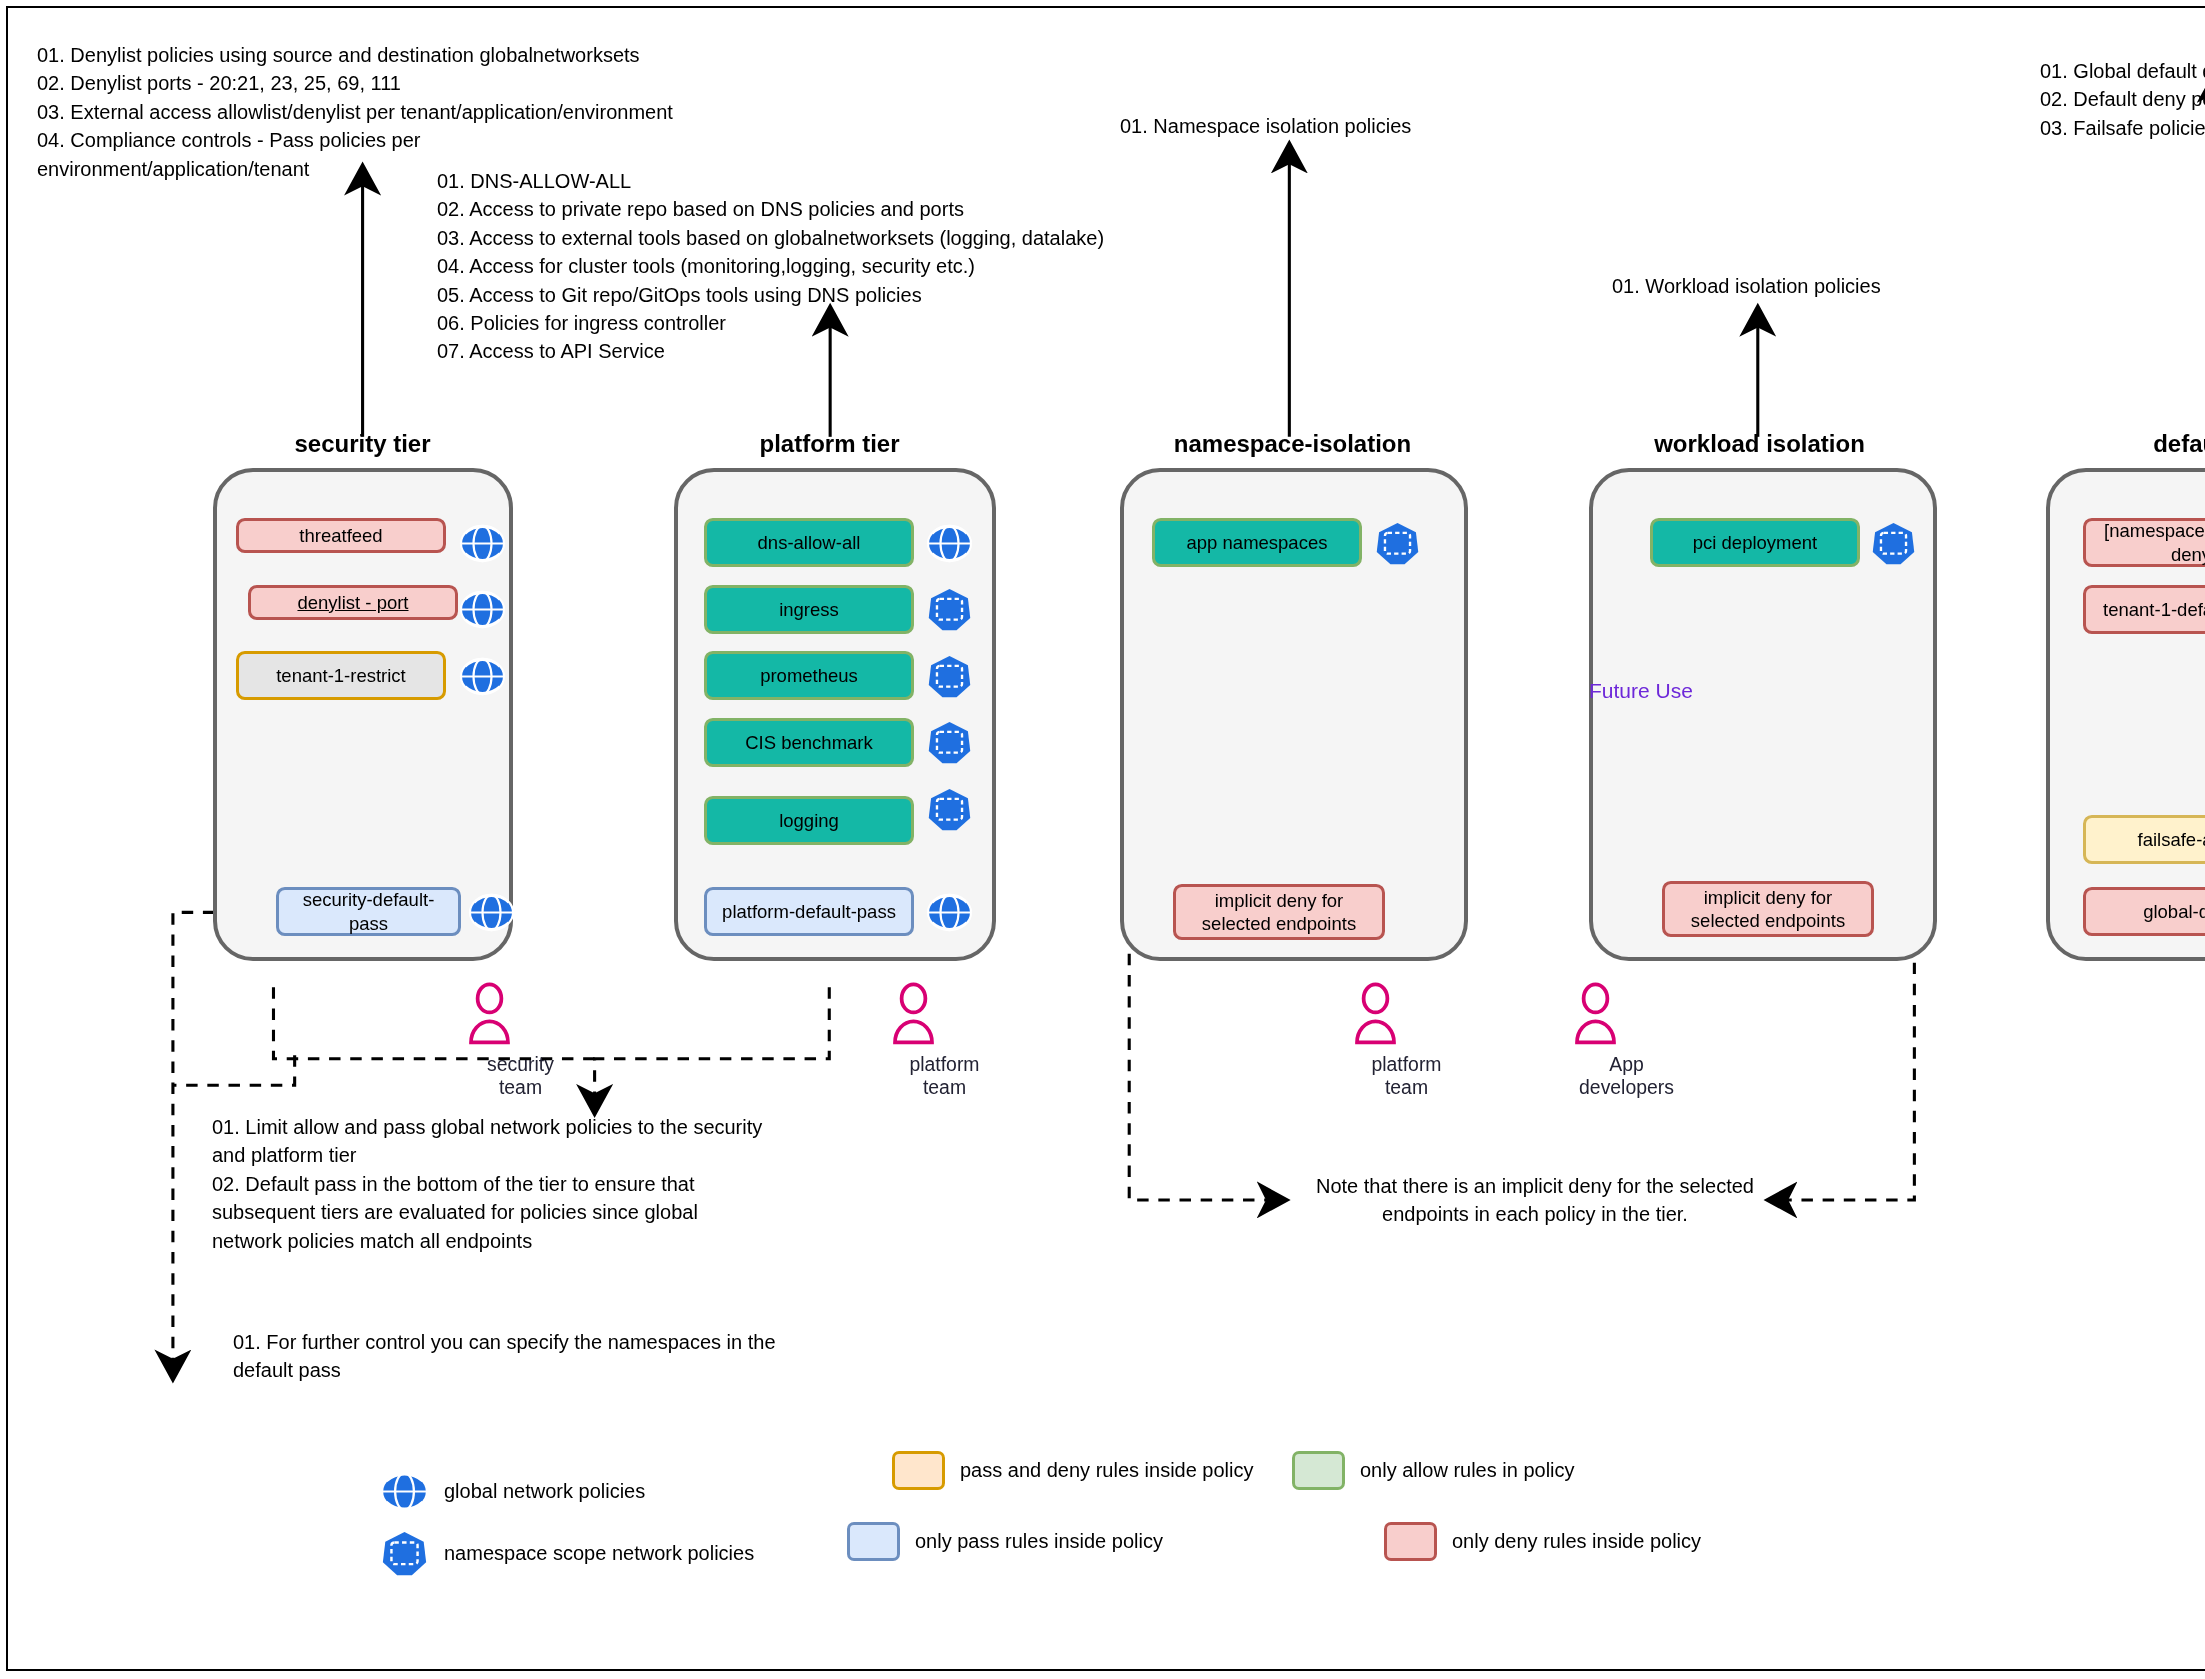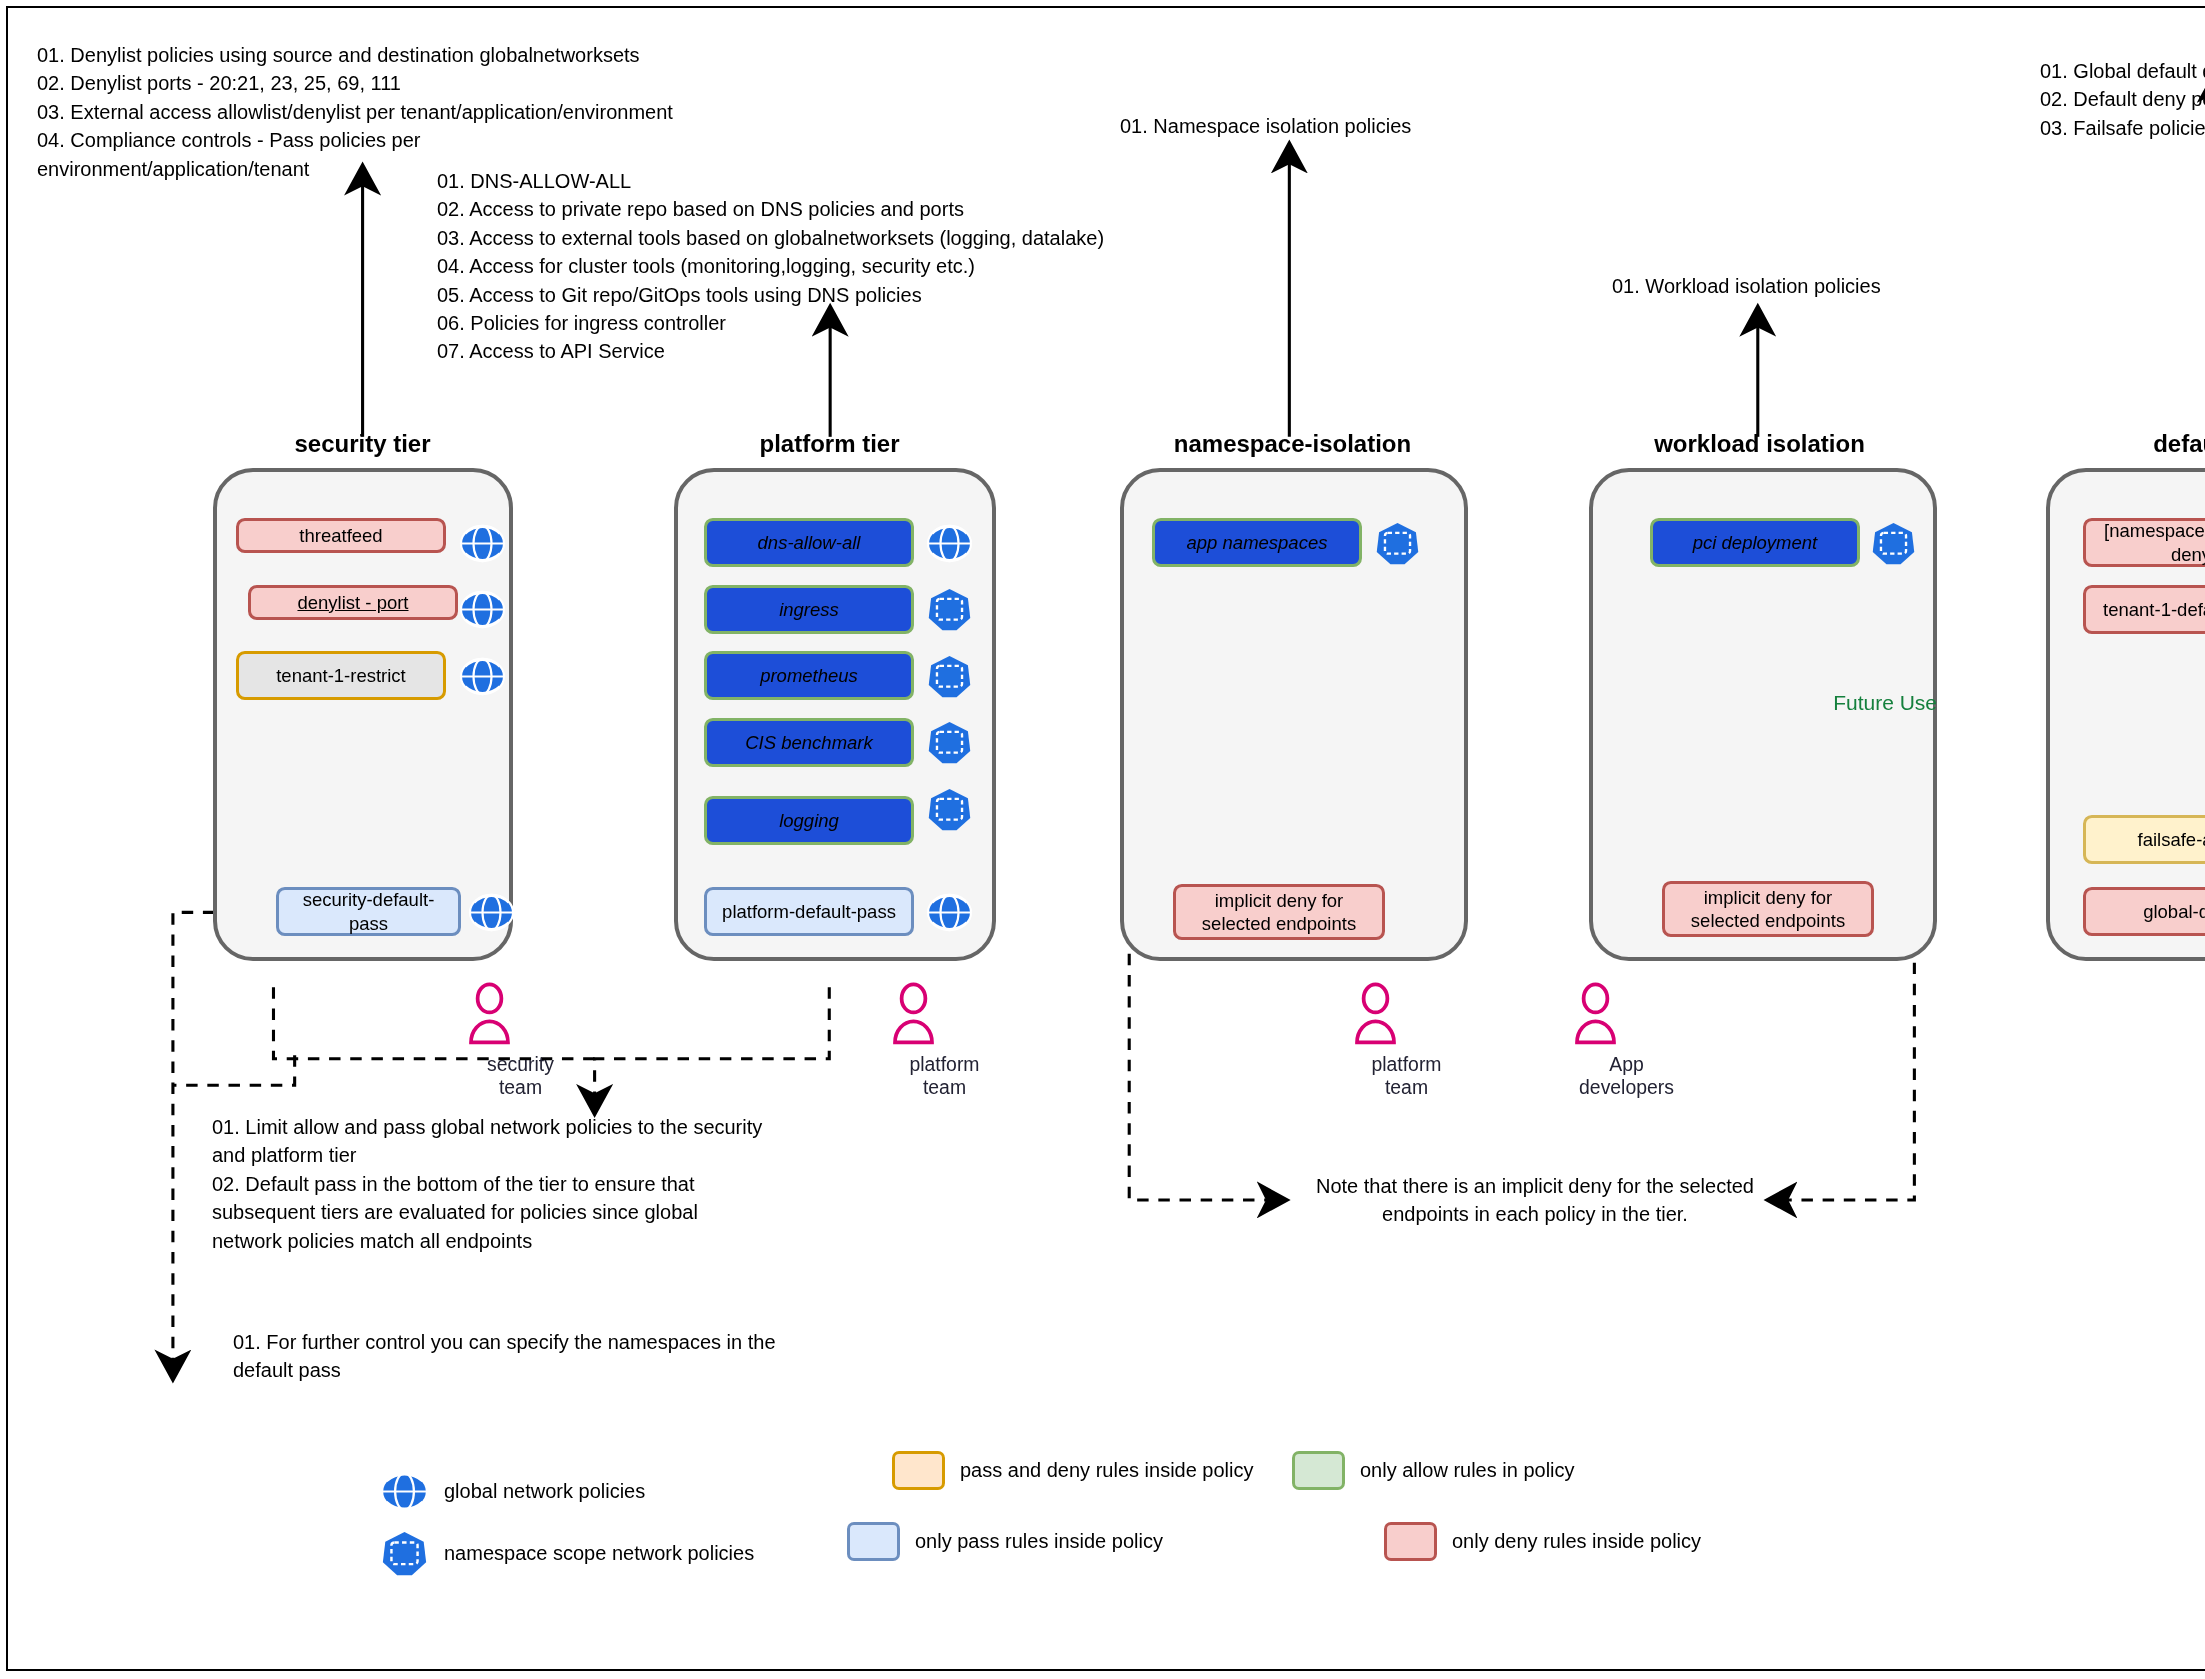--- a/index.html
+++ b/index.html
@@ -17,7 +17,7 @@
         display:flex;align-items:center;justify-content:center;text-align:center;
         font-size:18.5px;color:#000;line-height:1.25;padding:0 4.4px;}
   .pbox.deny{background:#f8cecc;border-color:#b85450;}
-  .pbox.allow{background:#1d4ed8;border-color:#82b366;font-style:italic;}
+  .pbox.allow{background:#14b8a6;border-color:#82b366;}
   .pbox.pass{background:#dae8fc;border-color:#6c8ebf;}
   .pbox.passdeny{background:#e5e5e5;border-color:#d79b00;}
   .pbox.failsafe{background:#fff2cc;border-color:#d6b656;}

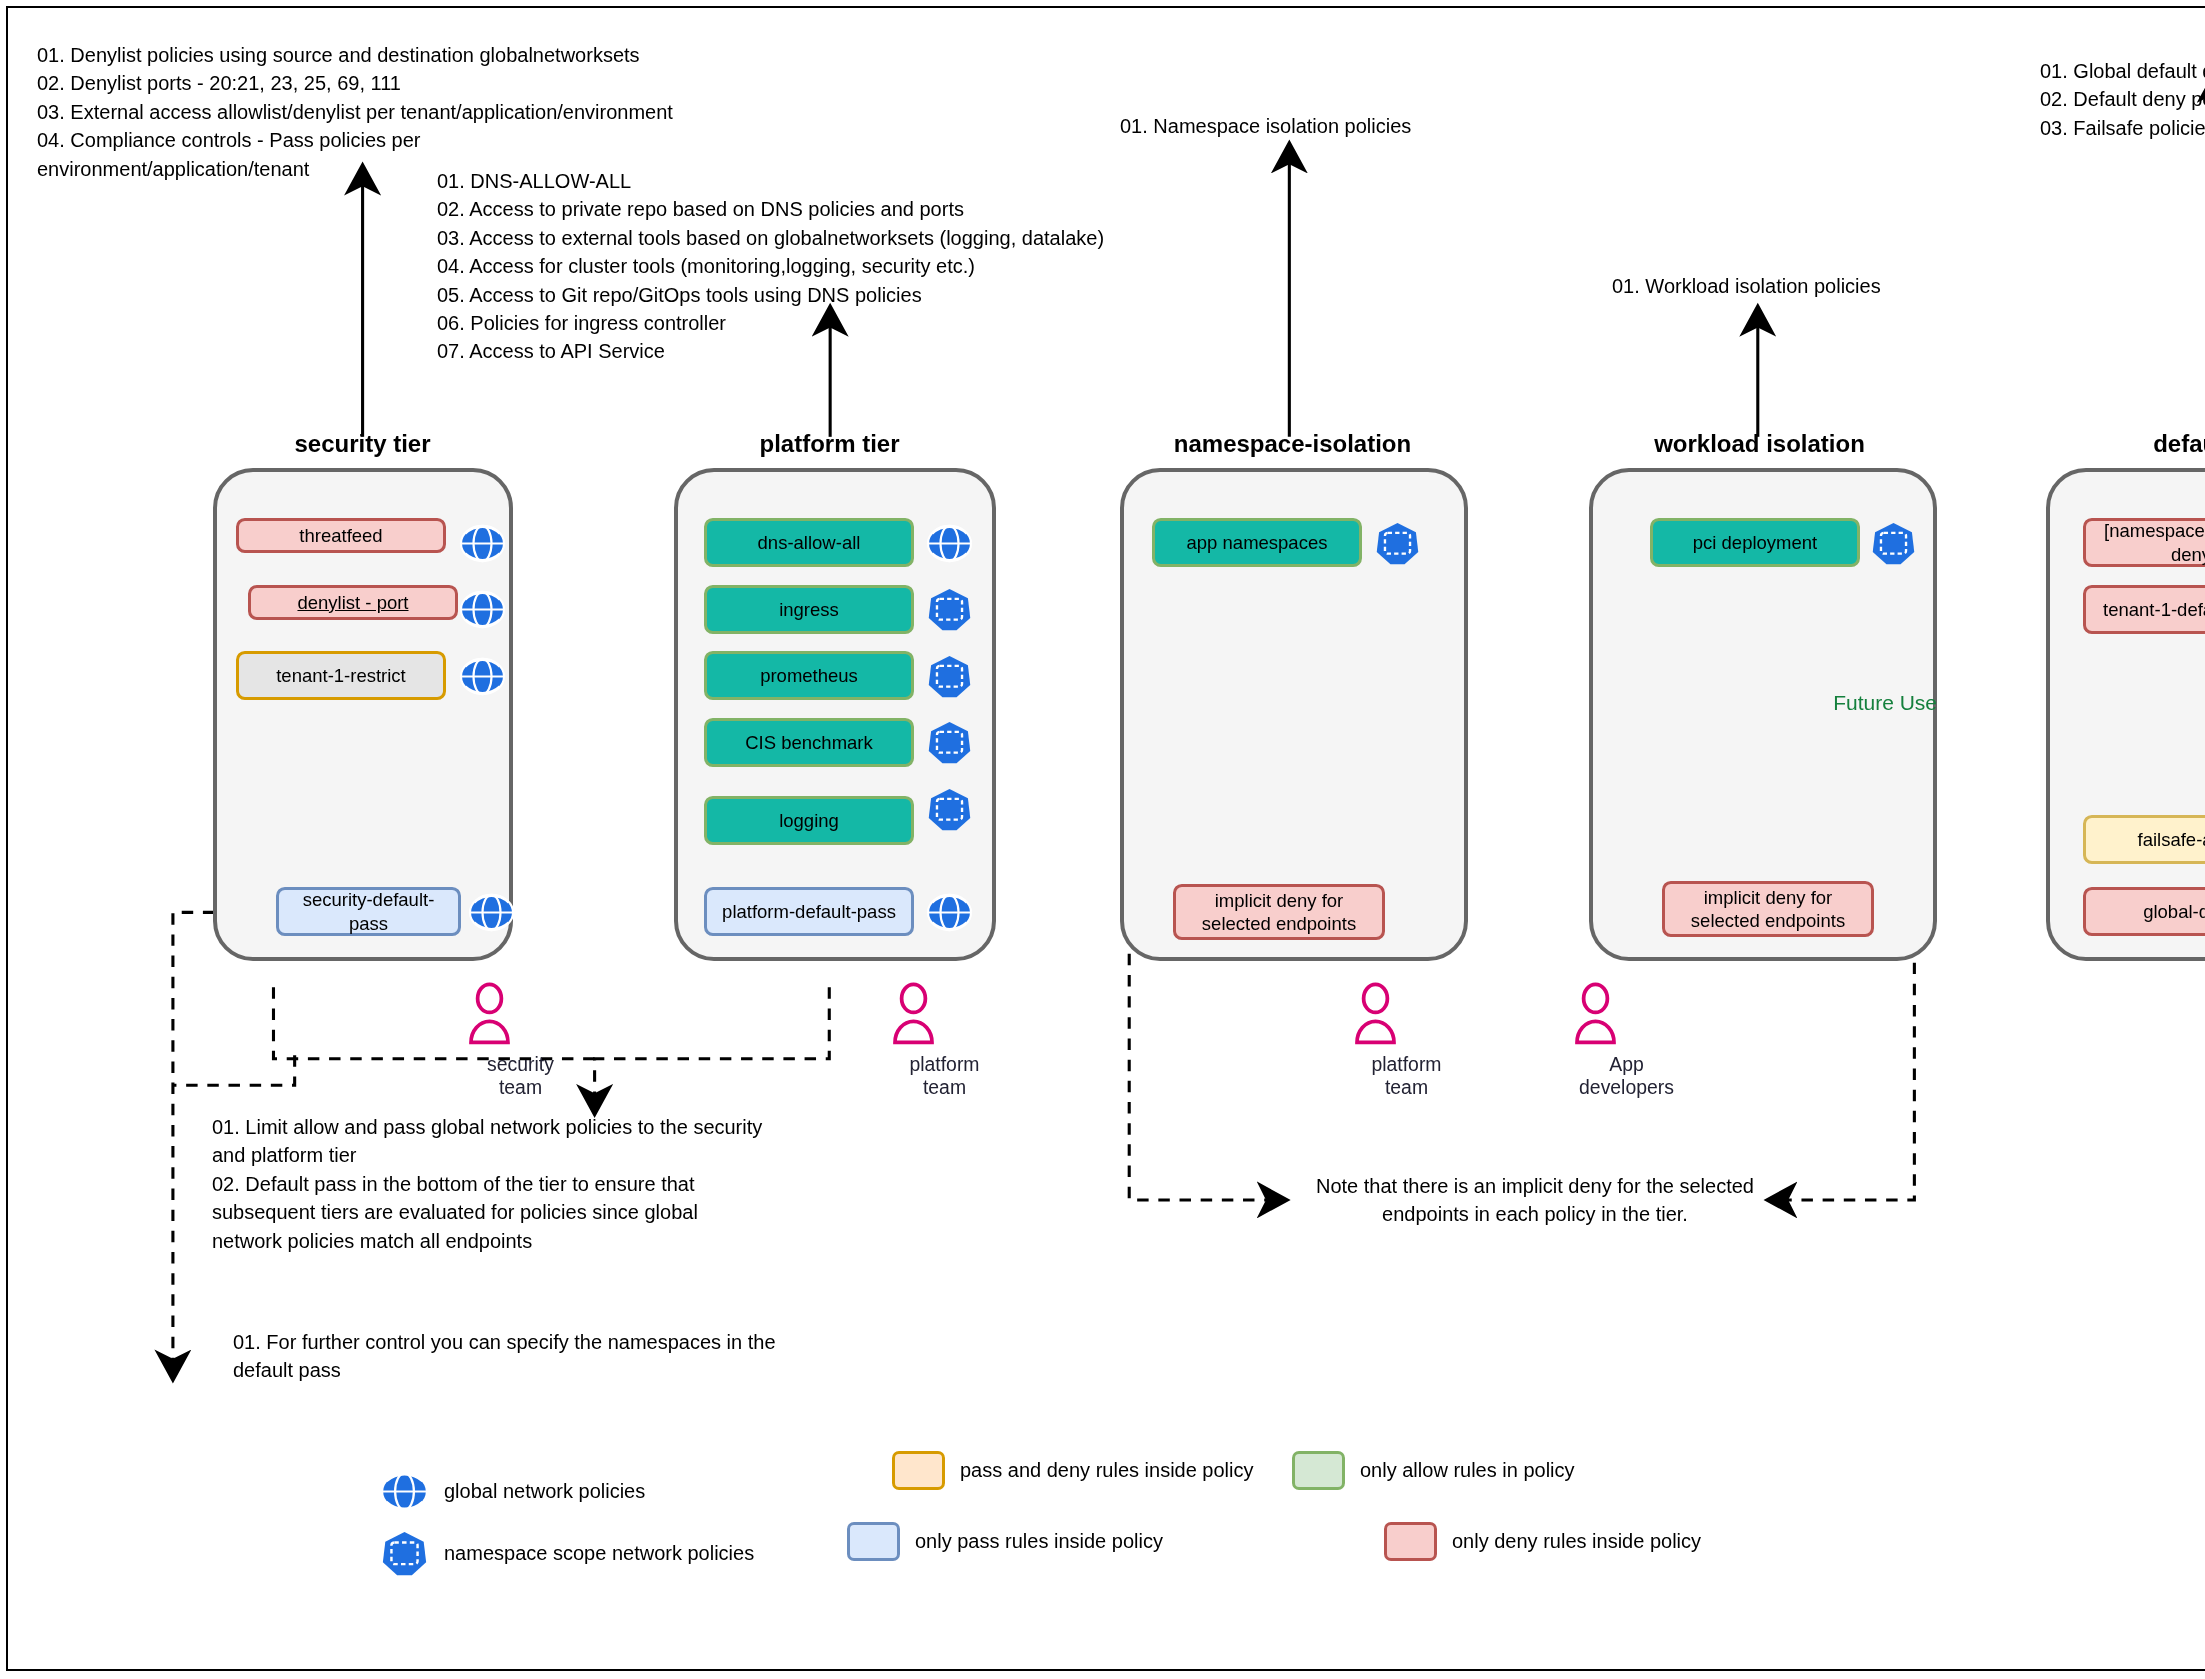--- a/index.html
+++ b/index.html
@@ -22,7 +22,7 @@
   .pbox.passdeny{background:#e5e5e5;border-color:#d79b00;}
   .pbox.failsafe{background:#fff2cc;border-color:#d6b656;}
 
-  .future{position:absolute;font-size:21px;color:#15803d;text-align:right;margin-top:12px;}
+  .future{position:absolute;font-size:21px;color:#6d28d9;text-align:left;}
 
   .icon{position:absolute;}
   .actor{position:absolute;width:115px;text-align:center;}

